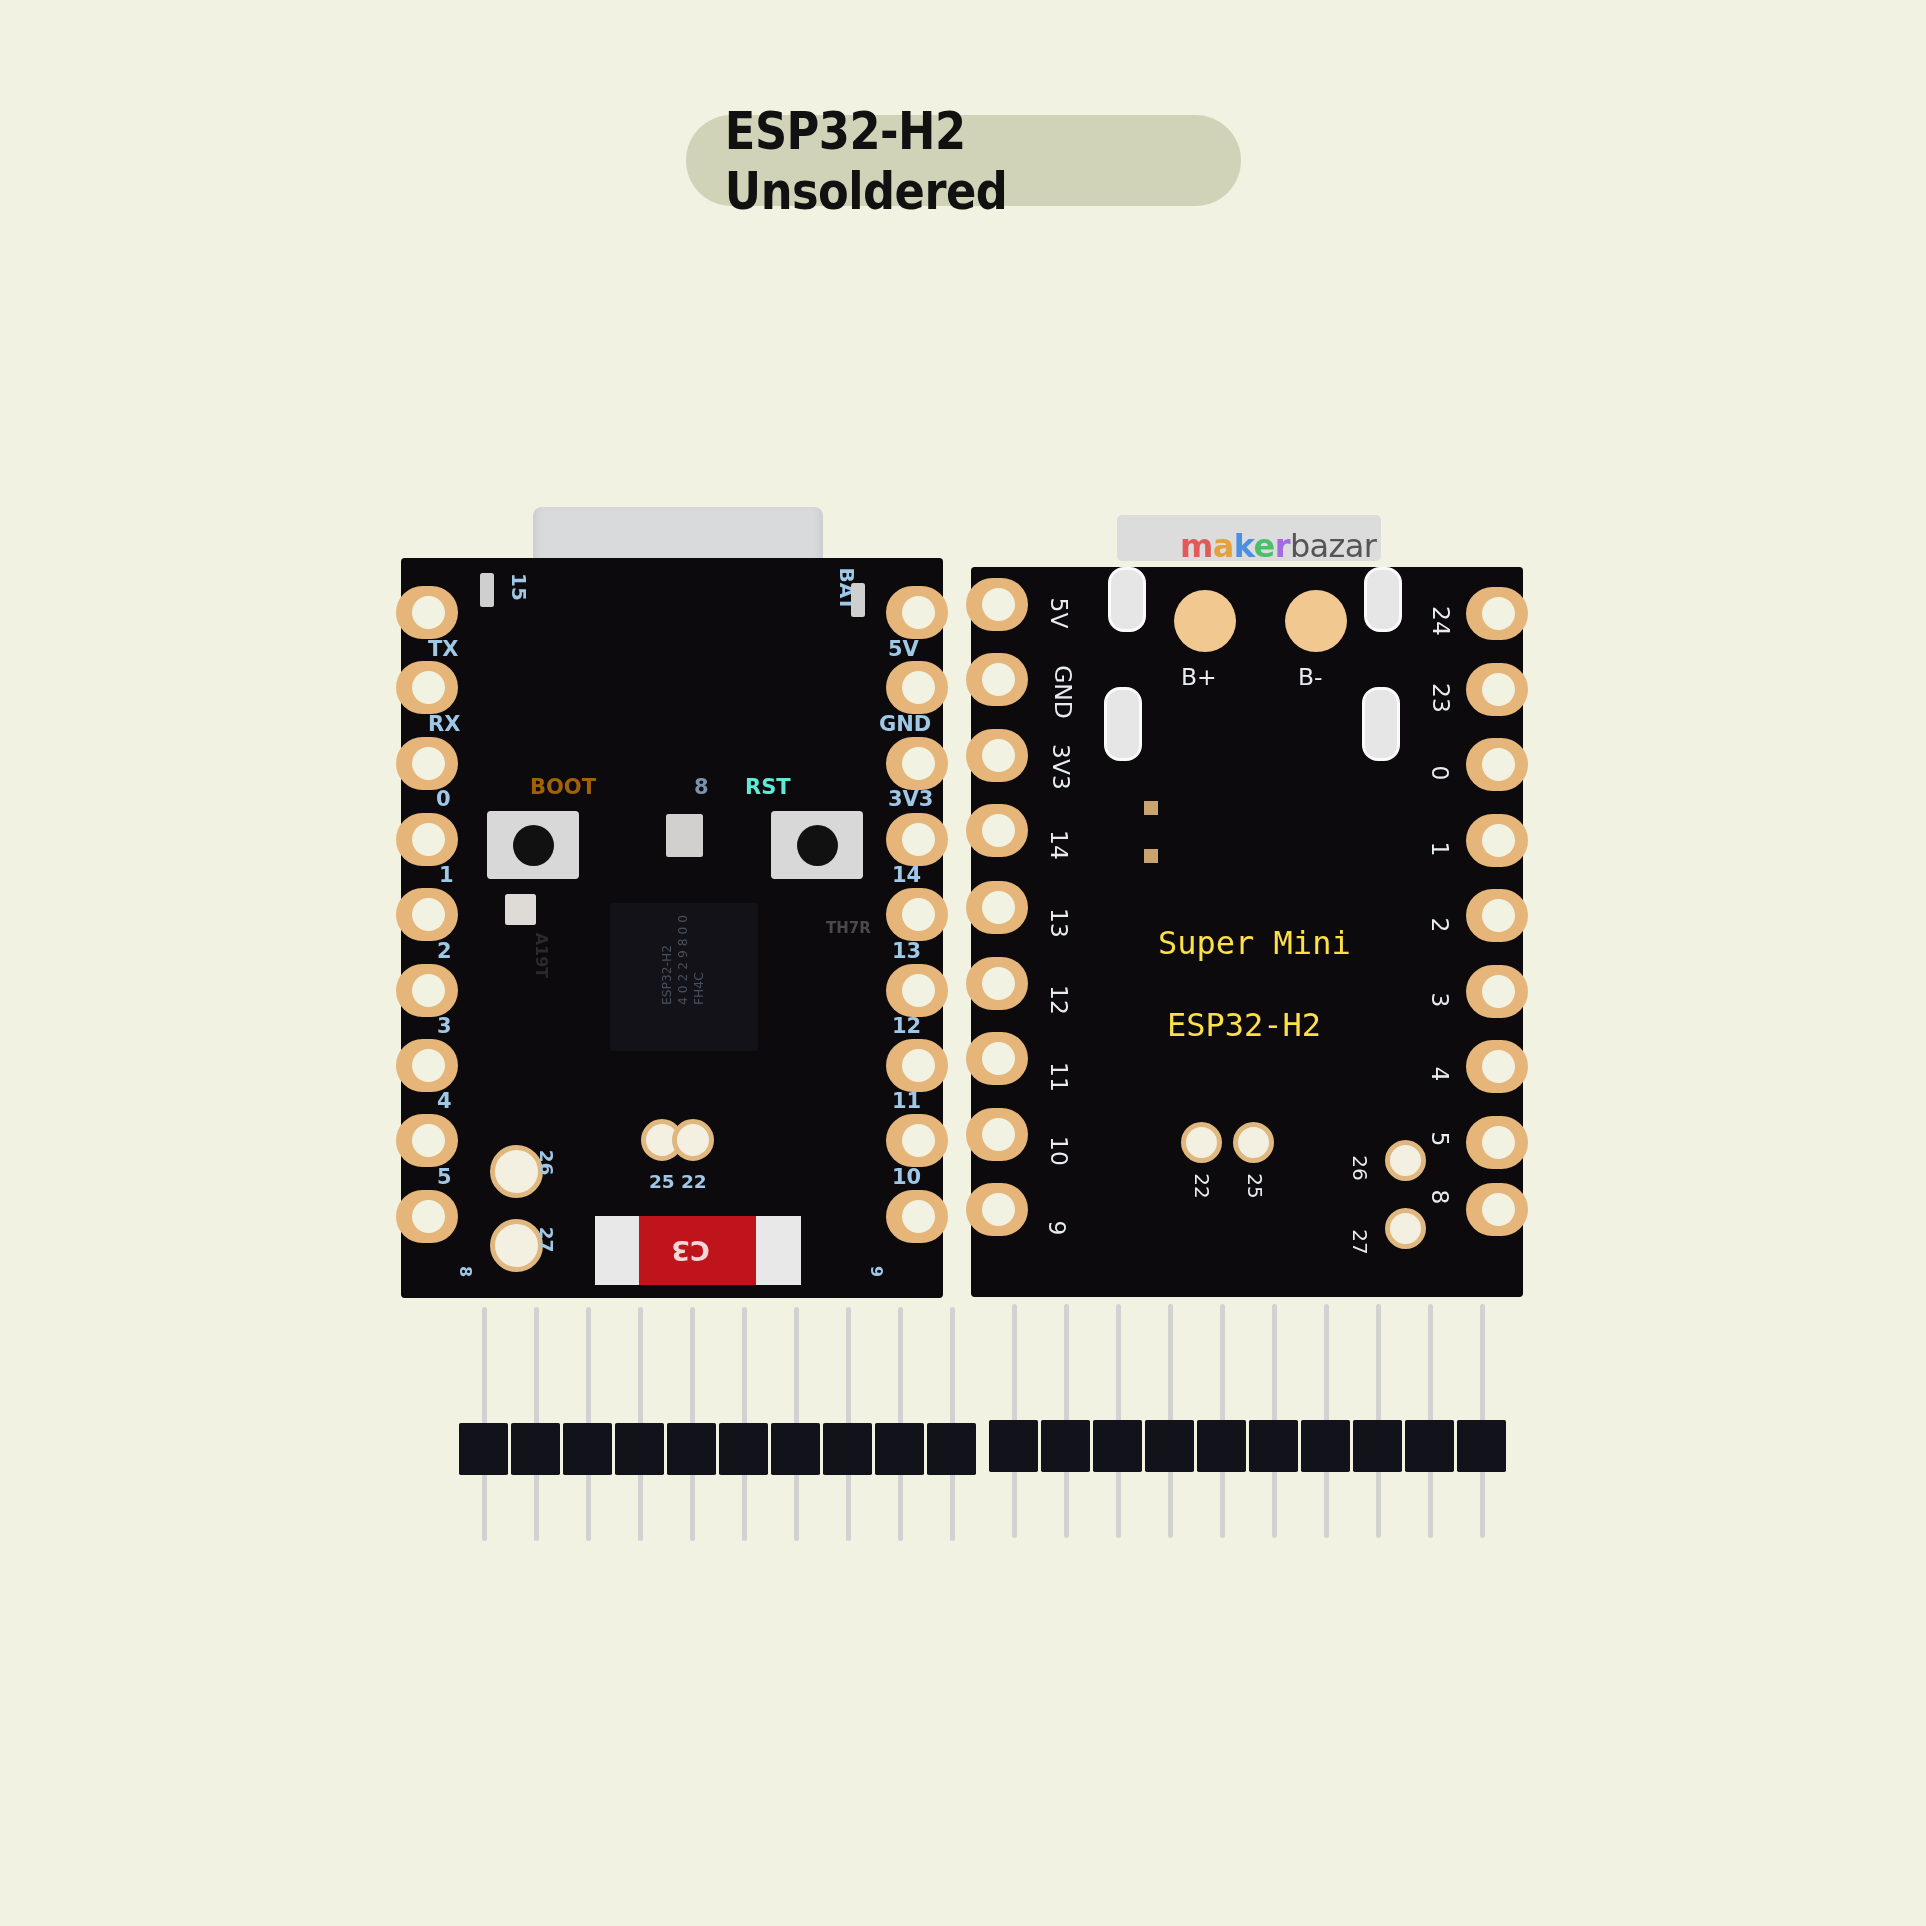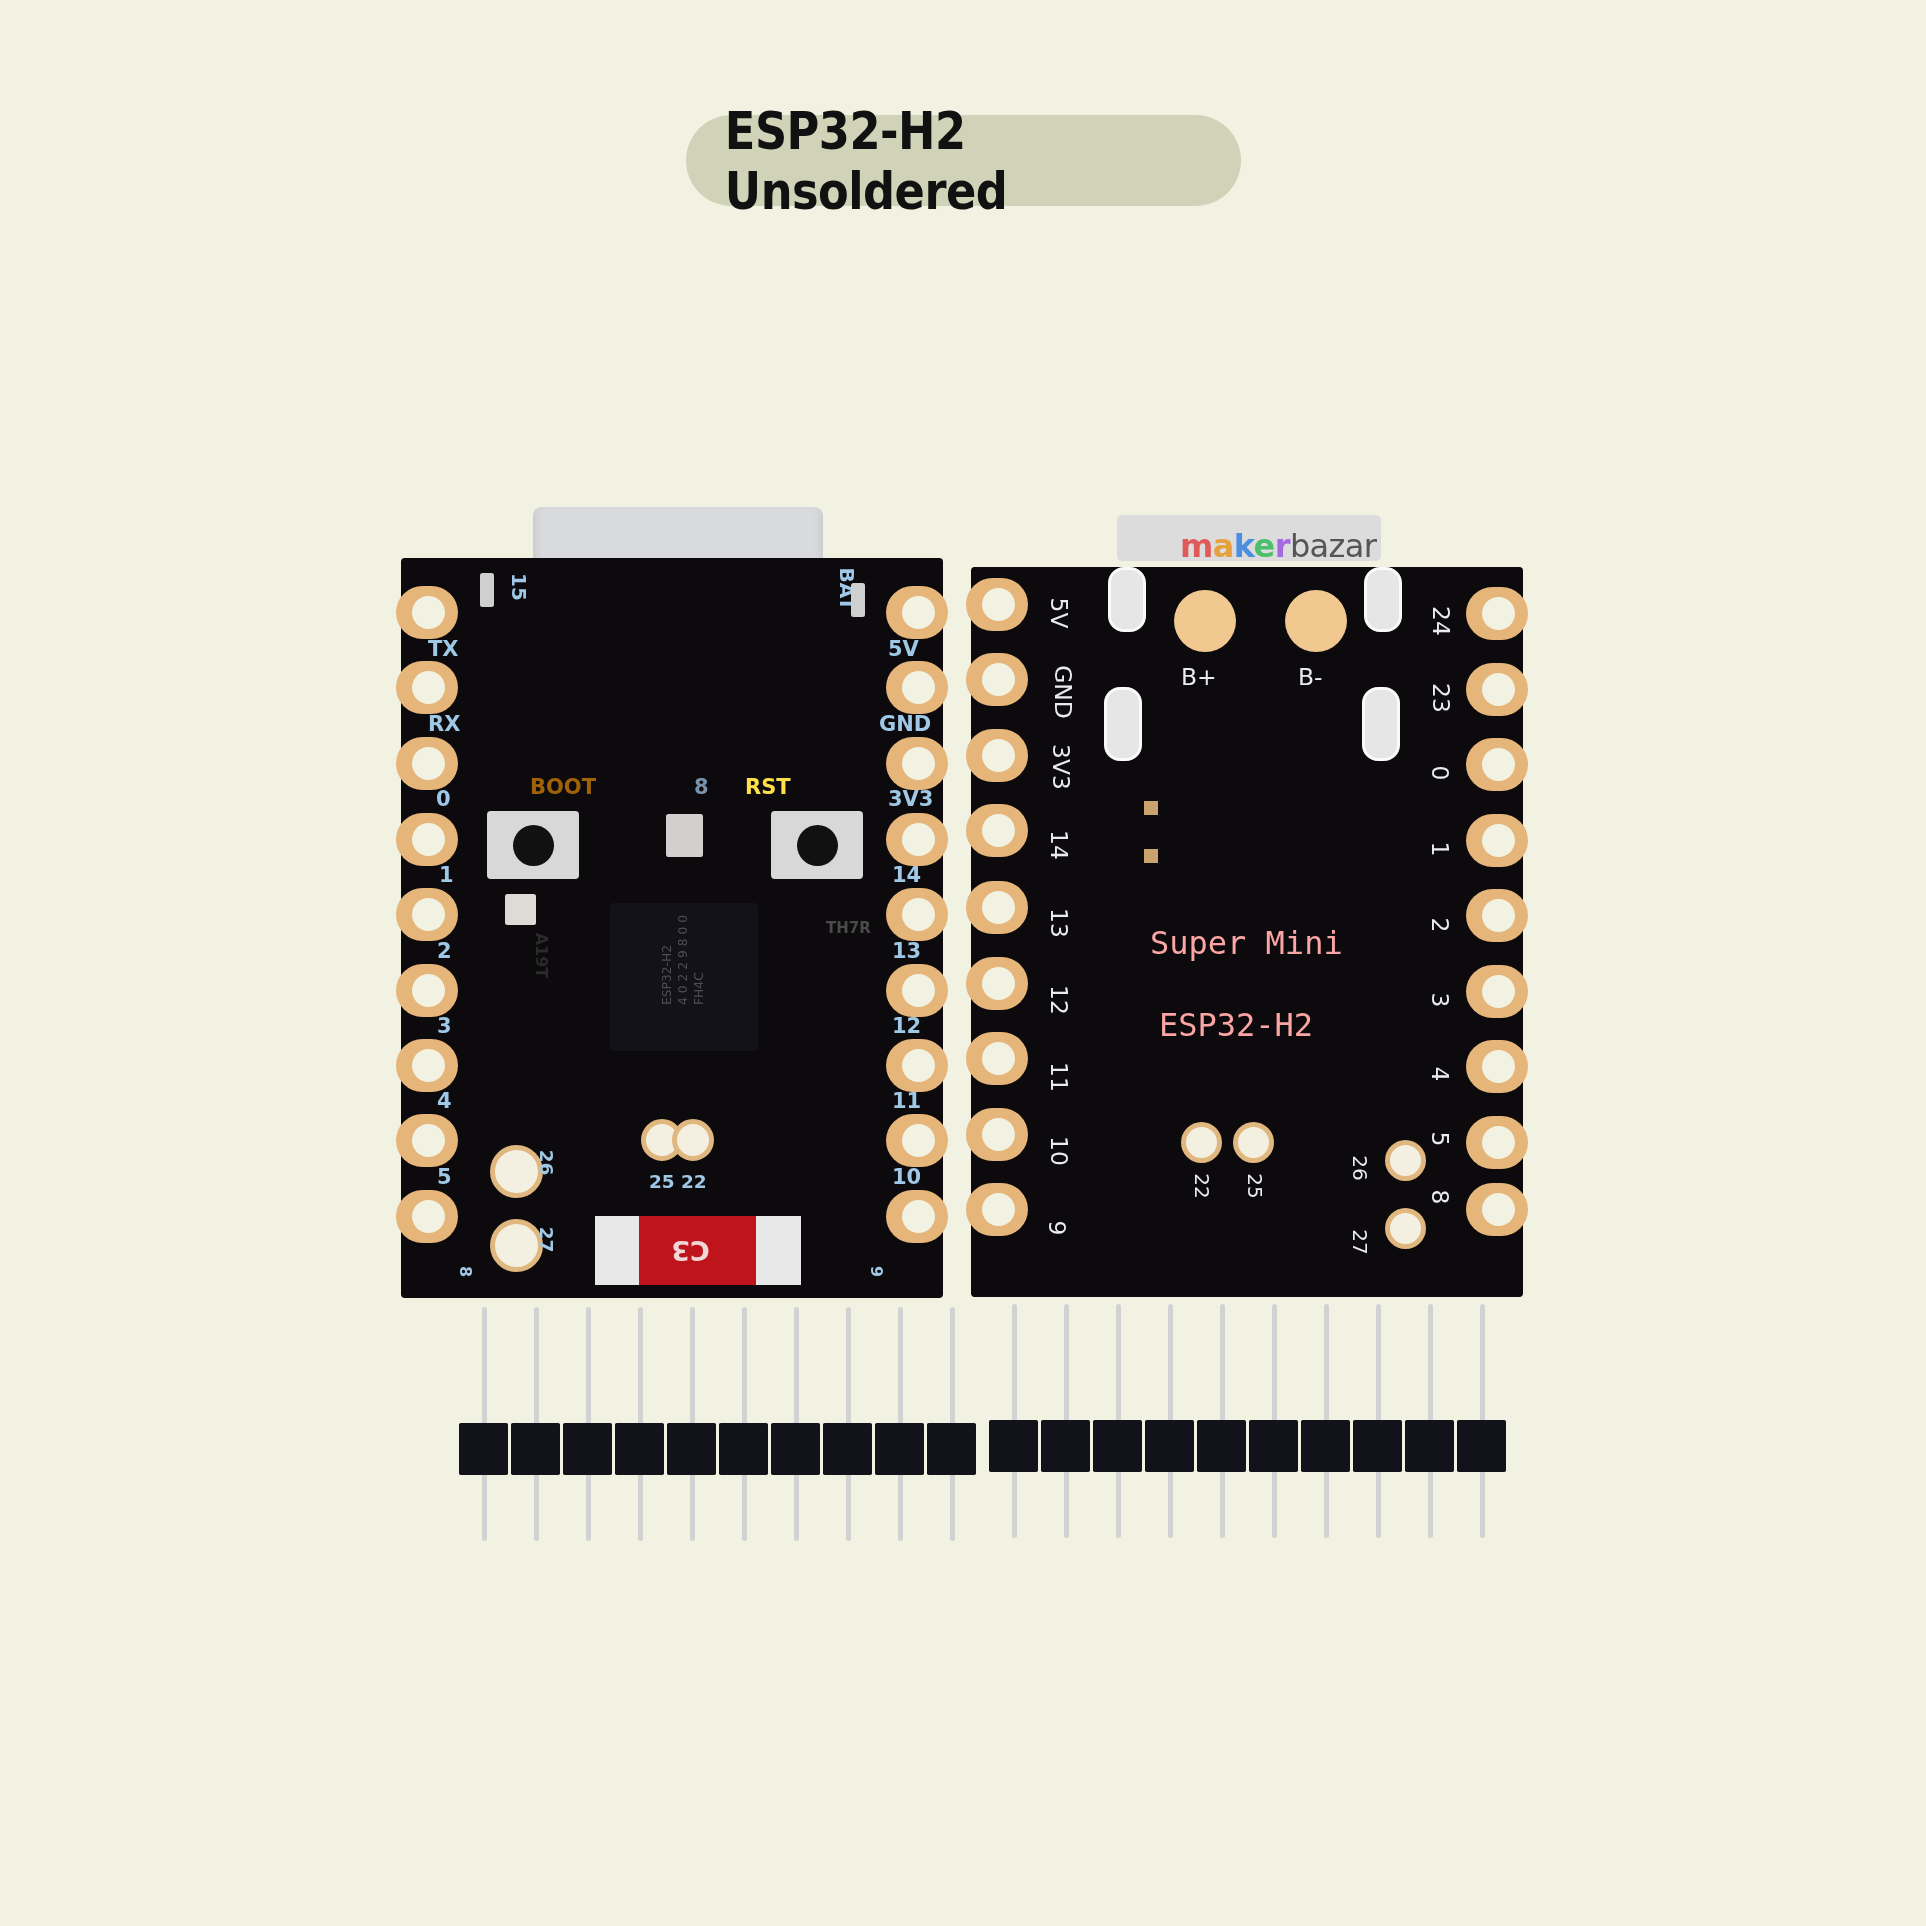--- a/index.html
+++ b/index.html
@@ -97,7 +97,7 @@
 
   <span class="lbl" style="left:129px;top:217px;color:#a16207">BOOT</span>
   <span class="lbl" style="left:293px;top:217px;color:#7a93ad">8</span>
-  <span class="lbl" style="left:344px;top:217px;color:#fde047">RST</span>
+  <span class="lbl" style="left:344px;top:217px;color:#5eead4">RST</span>
 
   <div class="button" style="left:86px;top:253px"></div>
   <div class="button" style="left:370px;top:253px"></div>

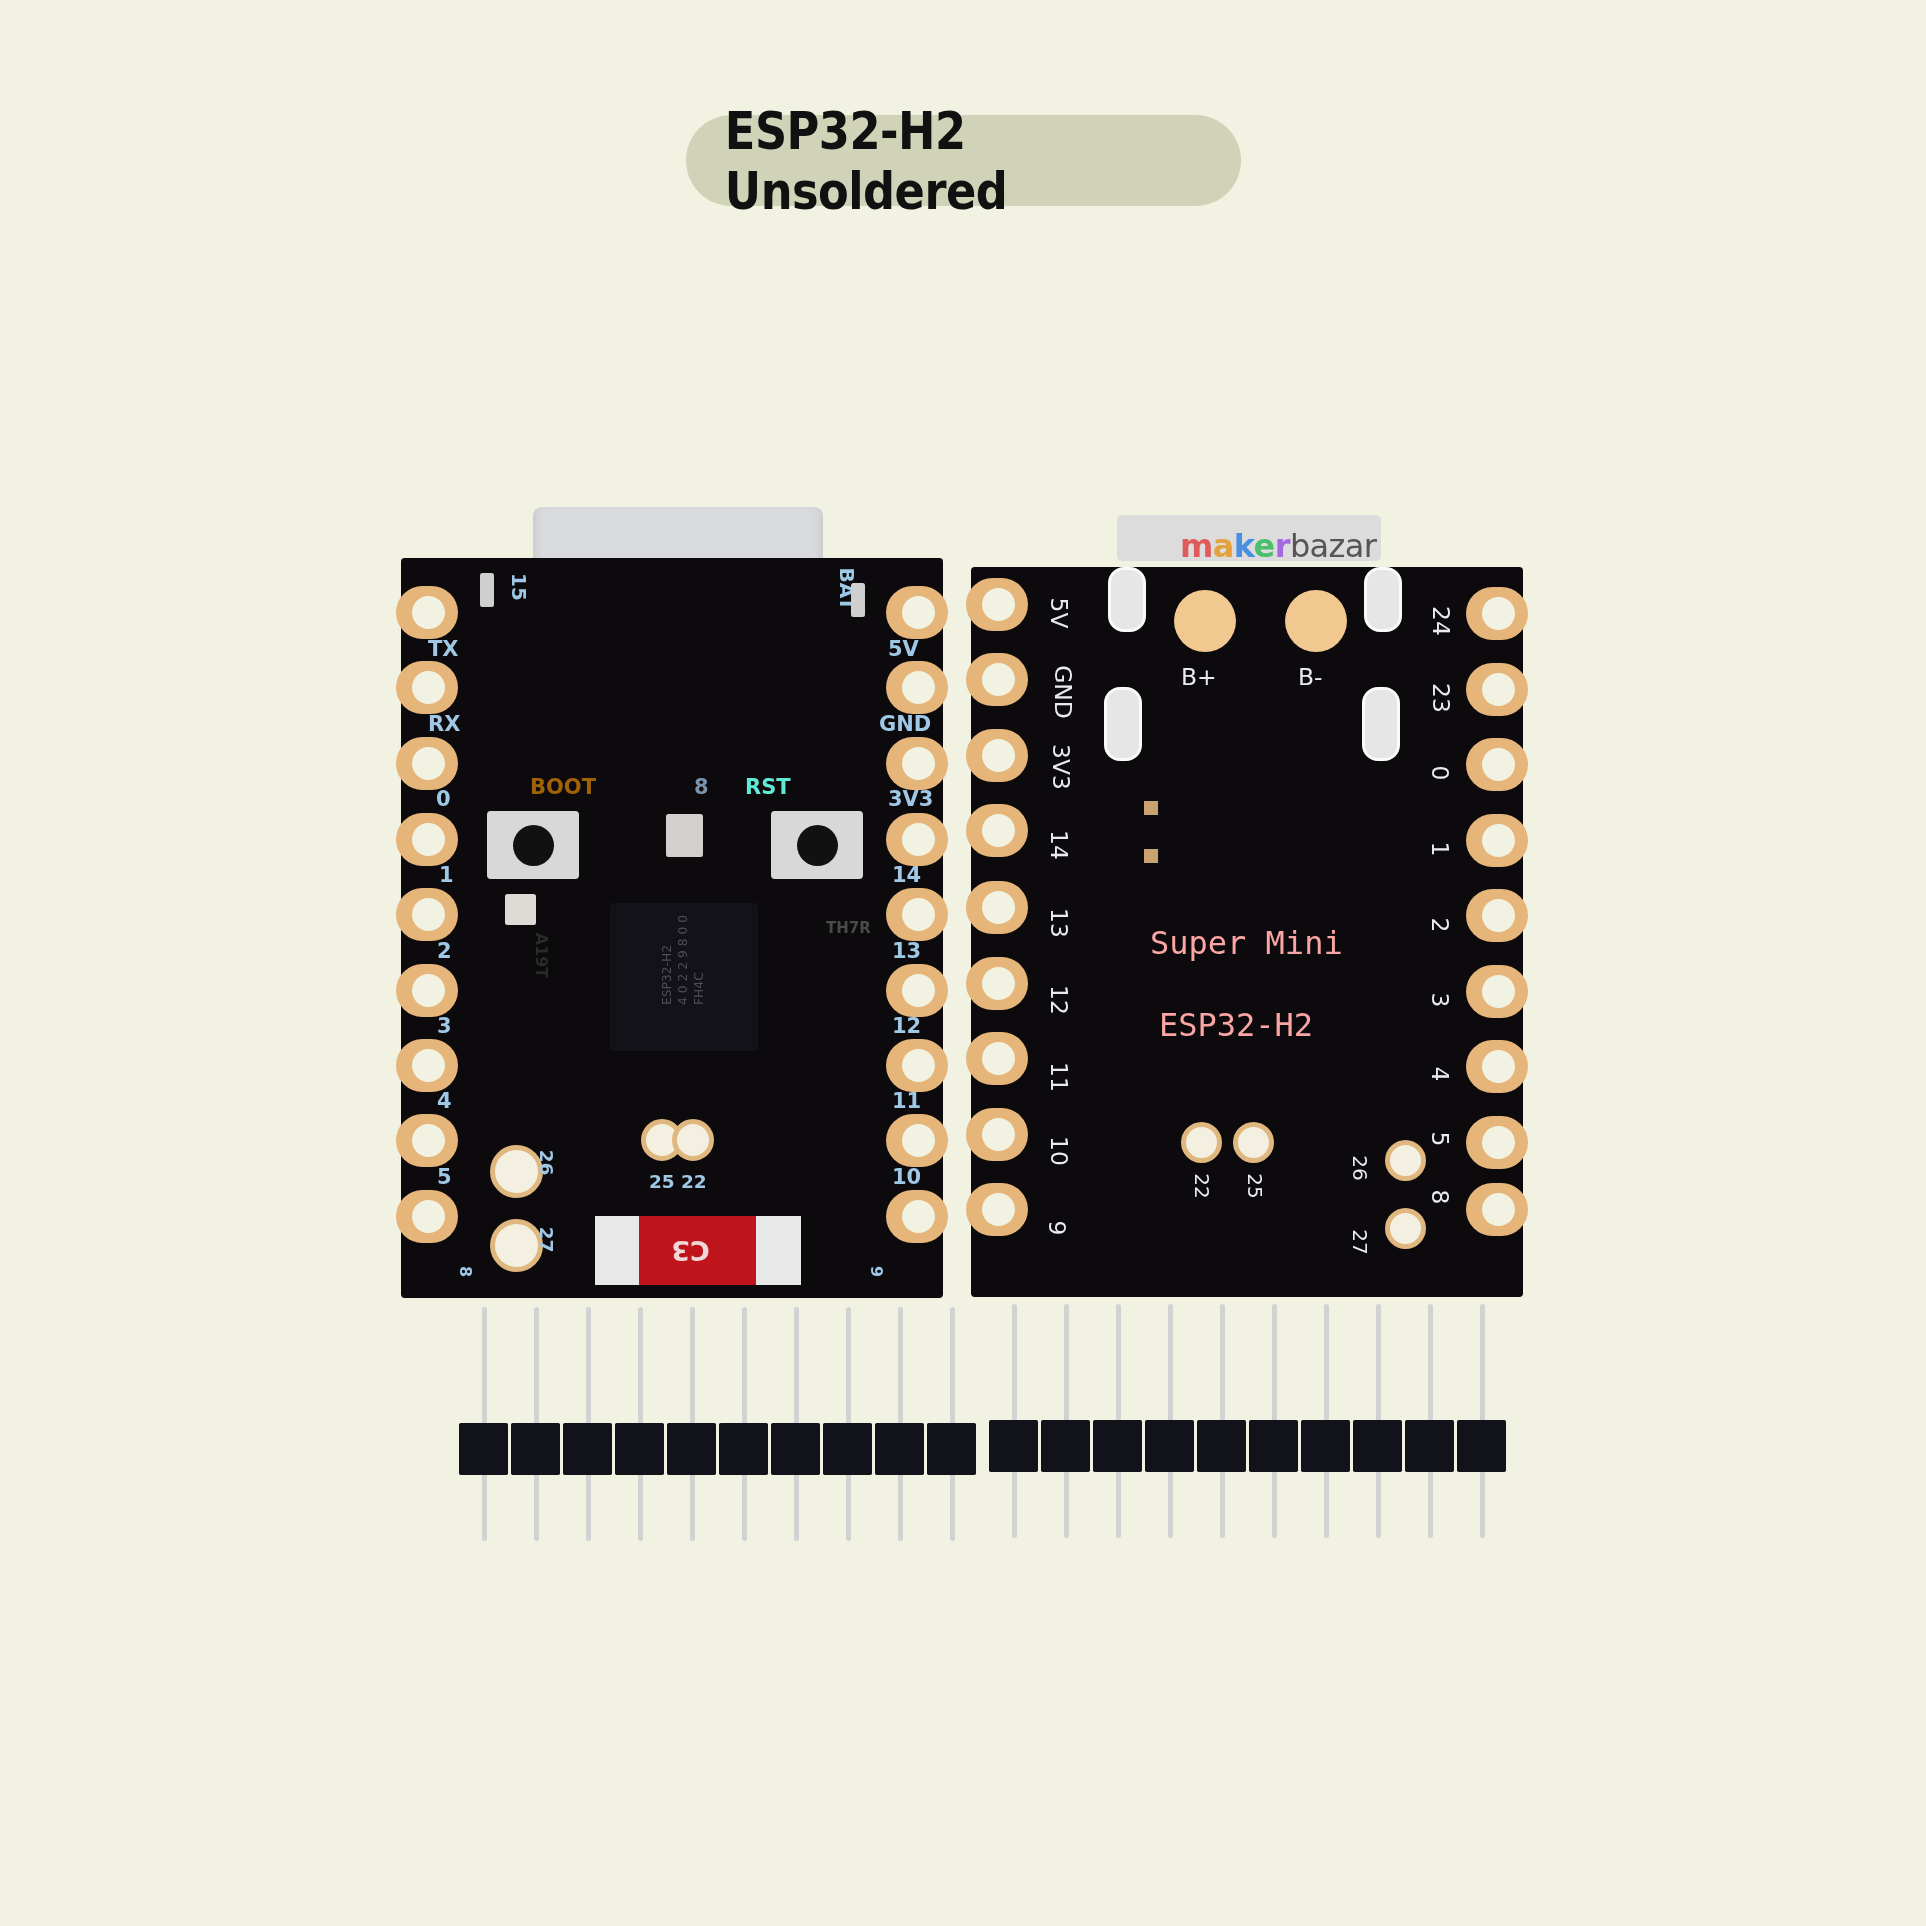--- a/index.html
+++ b/index.html
@@ -34,7 +34,7 @@
   .hdr-pin{position:relative;width:52px;height:234px;}
   .hdr-pin .wire{position:absolute;left:23.4px;top:0;width:5px;height:234px;background:#d2d2d2;border-radius:2.5px;}
   .hdr-pin .blk{position:absolute;left:0;top:116px;width:49px;height:52px;background:#12121a;border-radius:1.8px;}
-  .silk-w{position:absolute;color:#fca5a5;font-size:32px;font-family:"DejaVu Sans Mono",monospace;}
+  .silk-w{position:absolute;color:#fde047;font-size:32px;font-family:"DejaVu Sans Mono",monospace;margin-left:8px;}
 </style>
 </head>
 <body>

